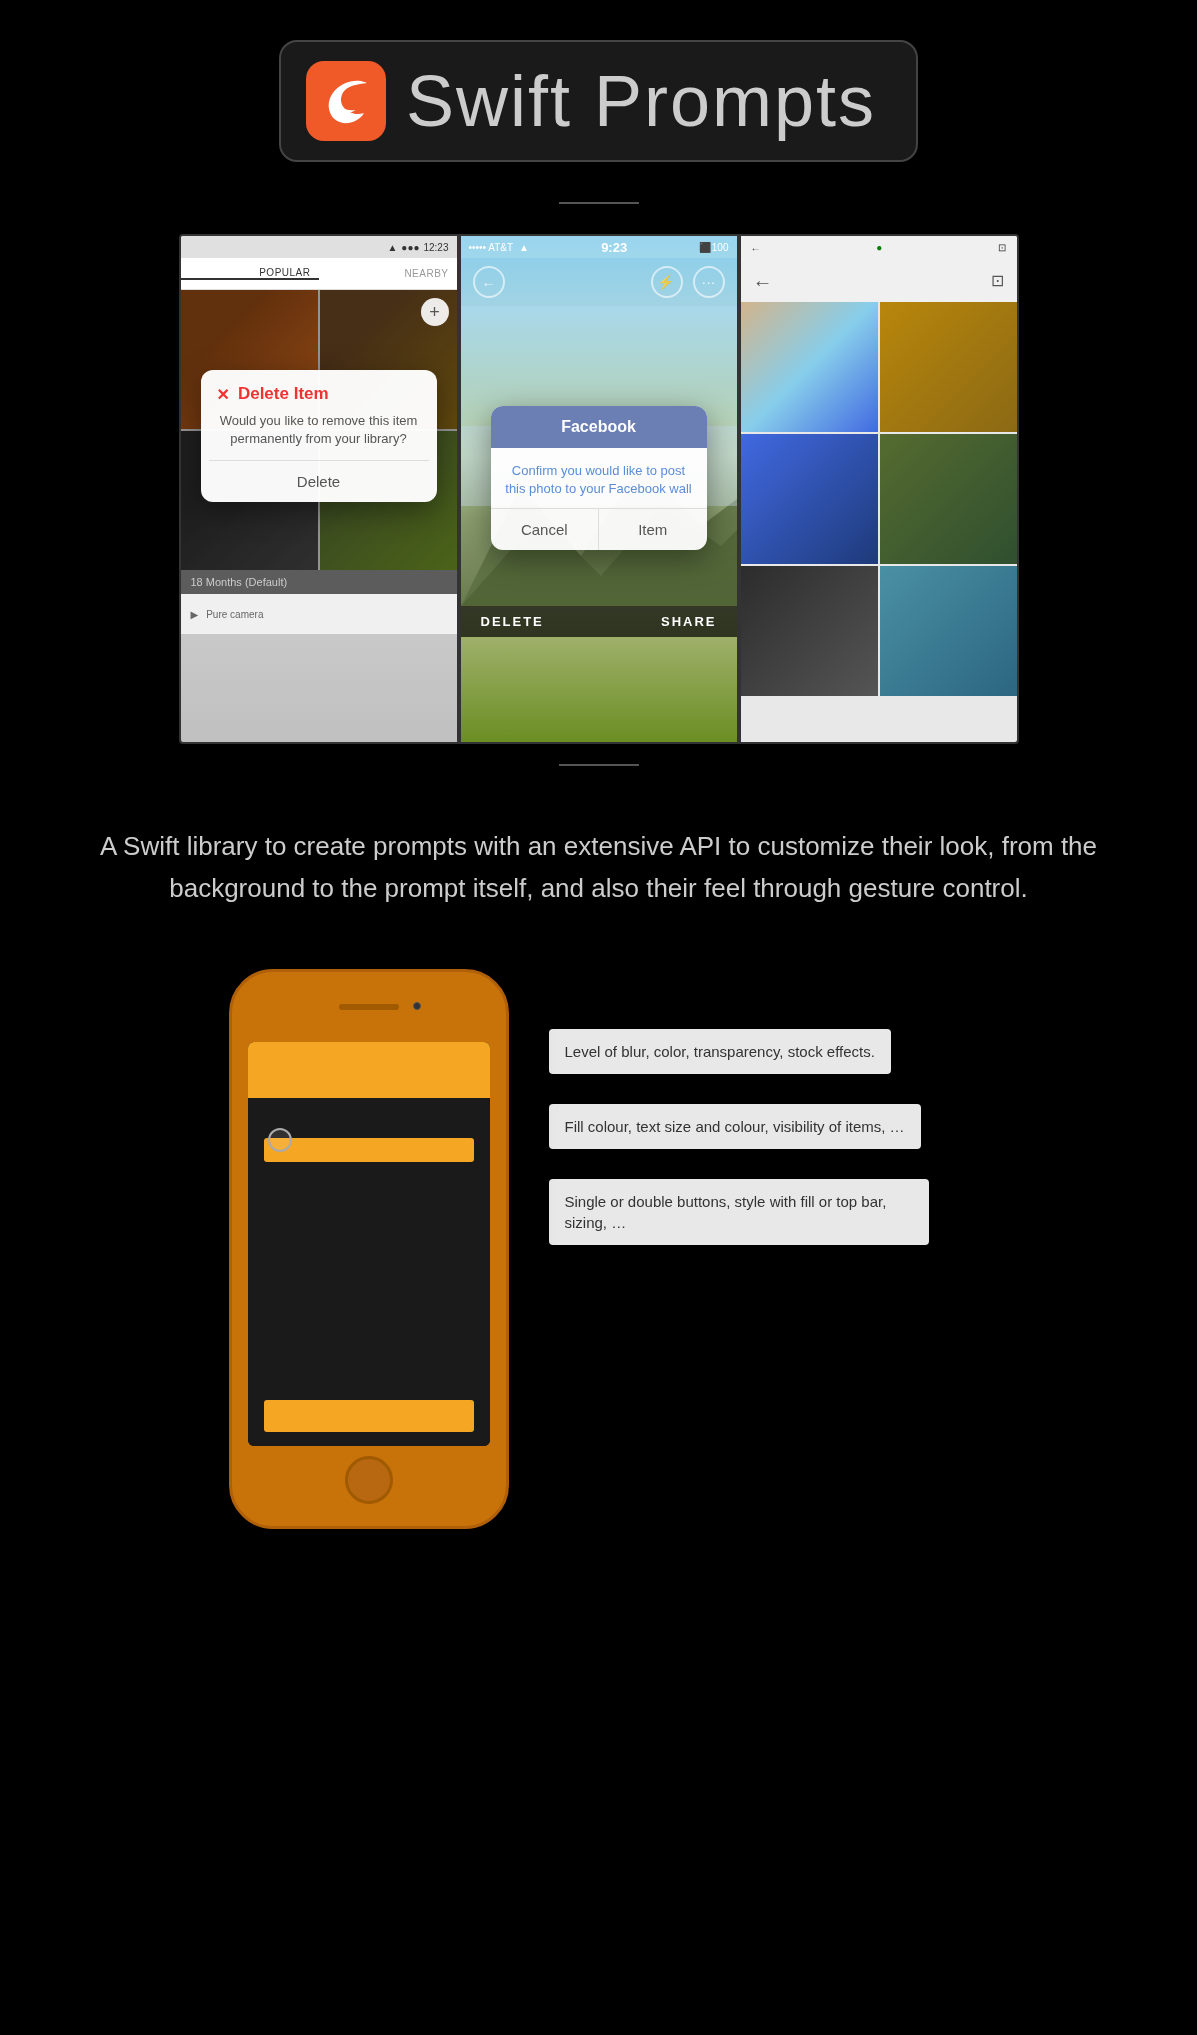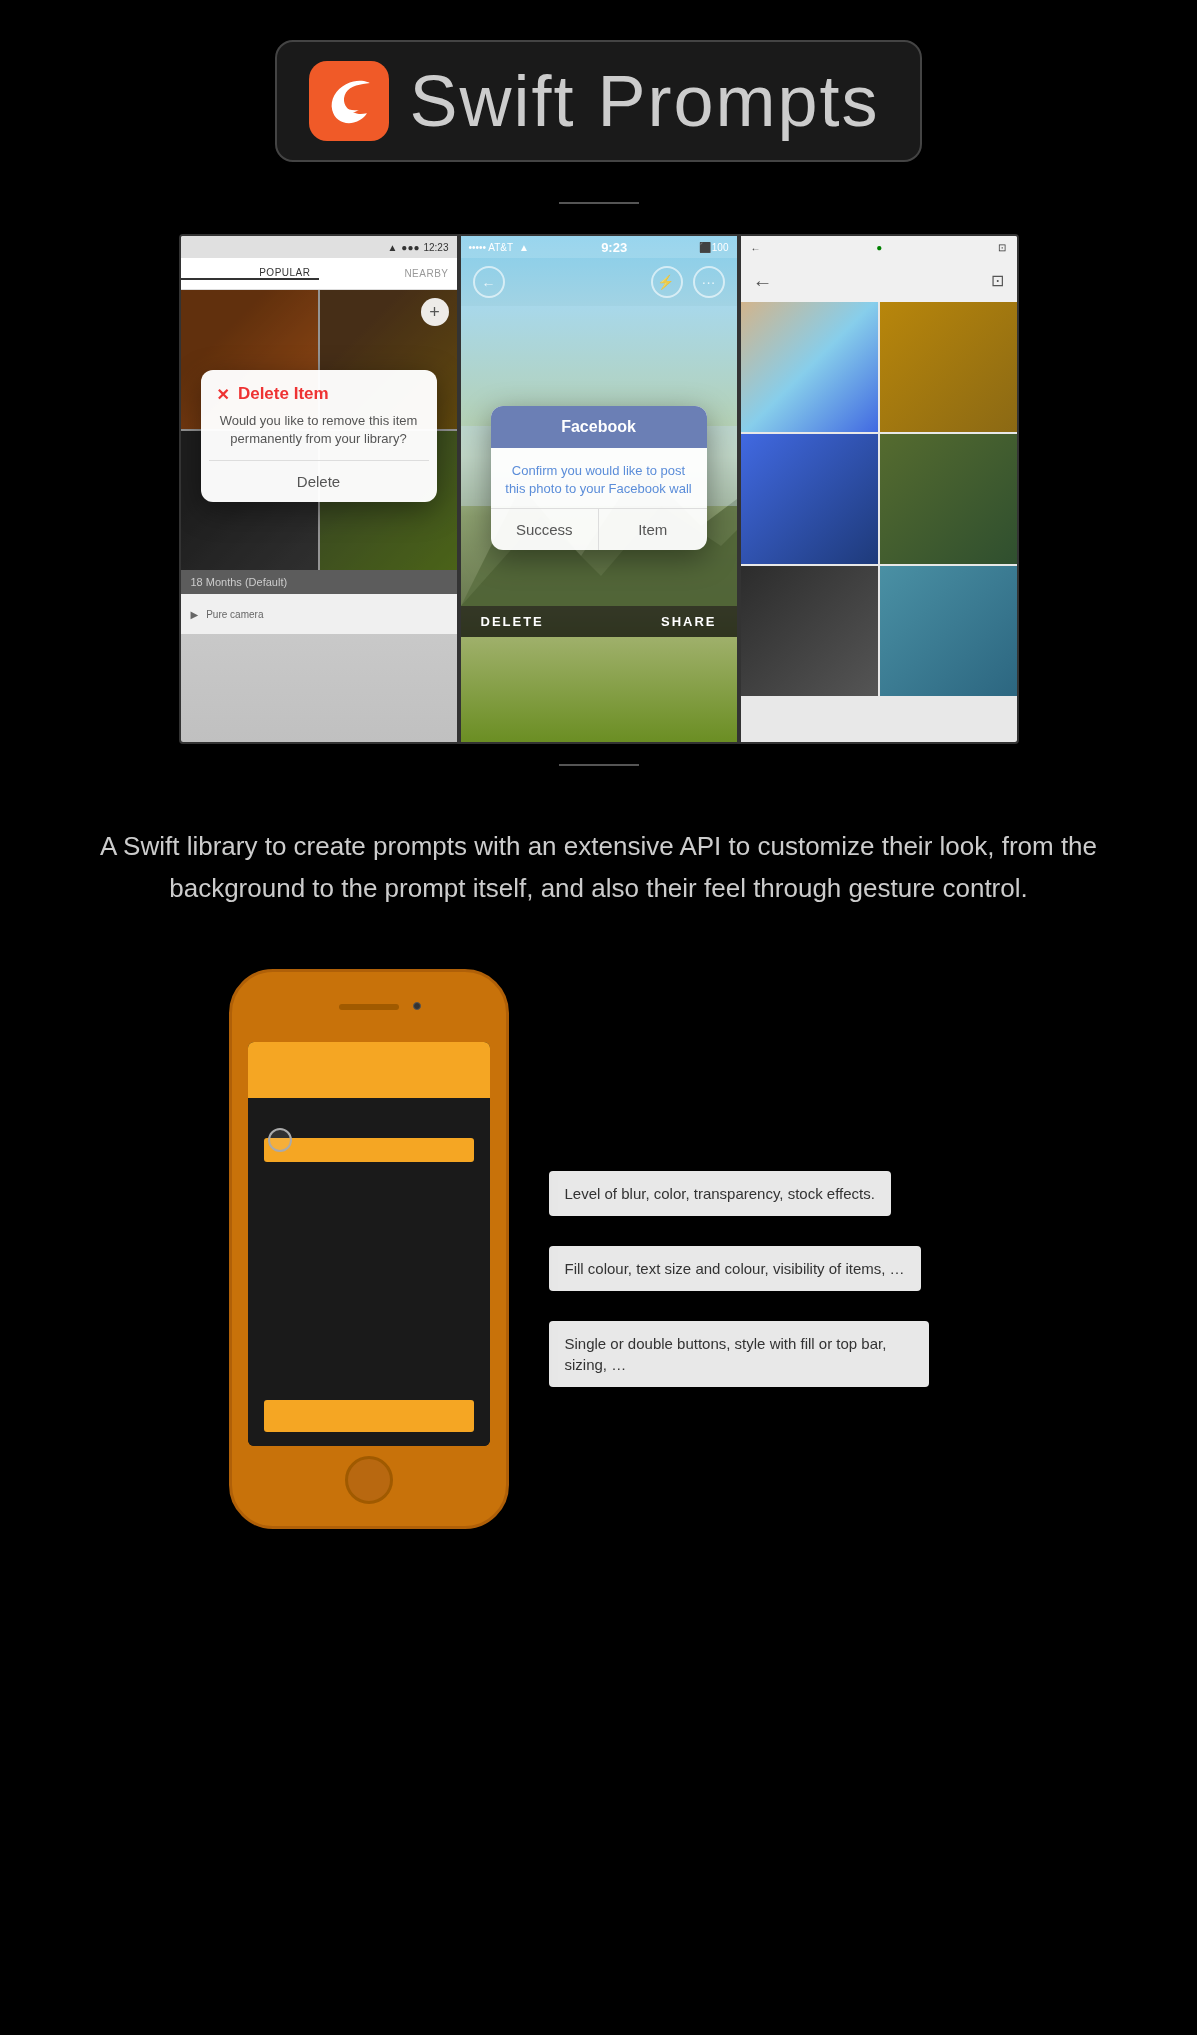--- a/index.html
+++ b/index.html
@@ -24,7 +24,7 @@
       background: #1a1a1a;
       border: 2px solid #444;
       border-radius: 18px;
-      padding: 18px 40px 18px 32px;
+      padding: 18px 40px 18px 25px;
       gap: 20px;
     }
     .swift-logo {

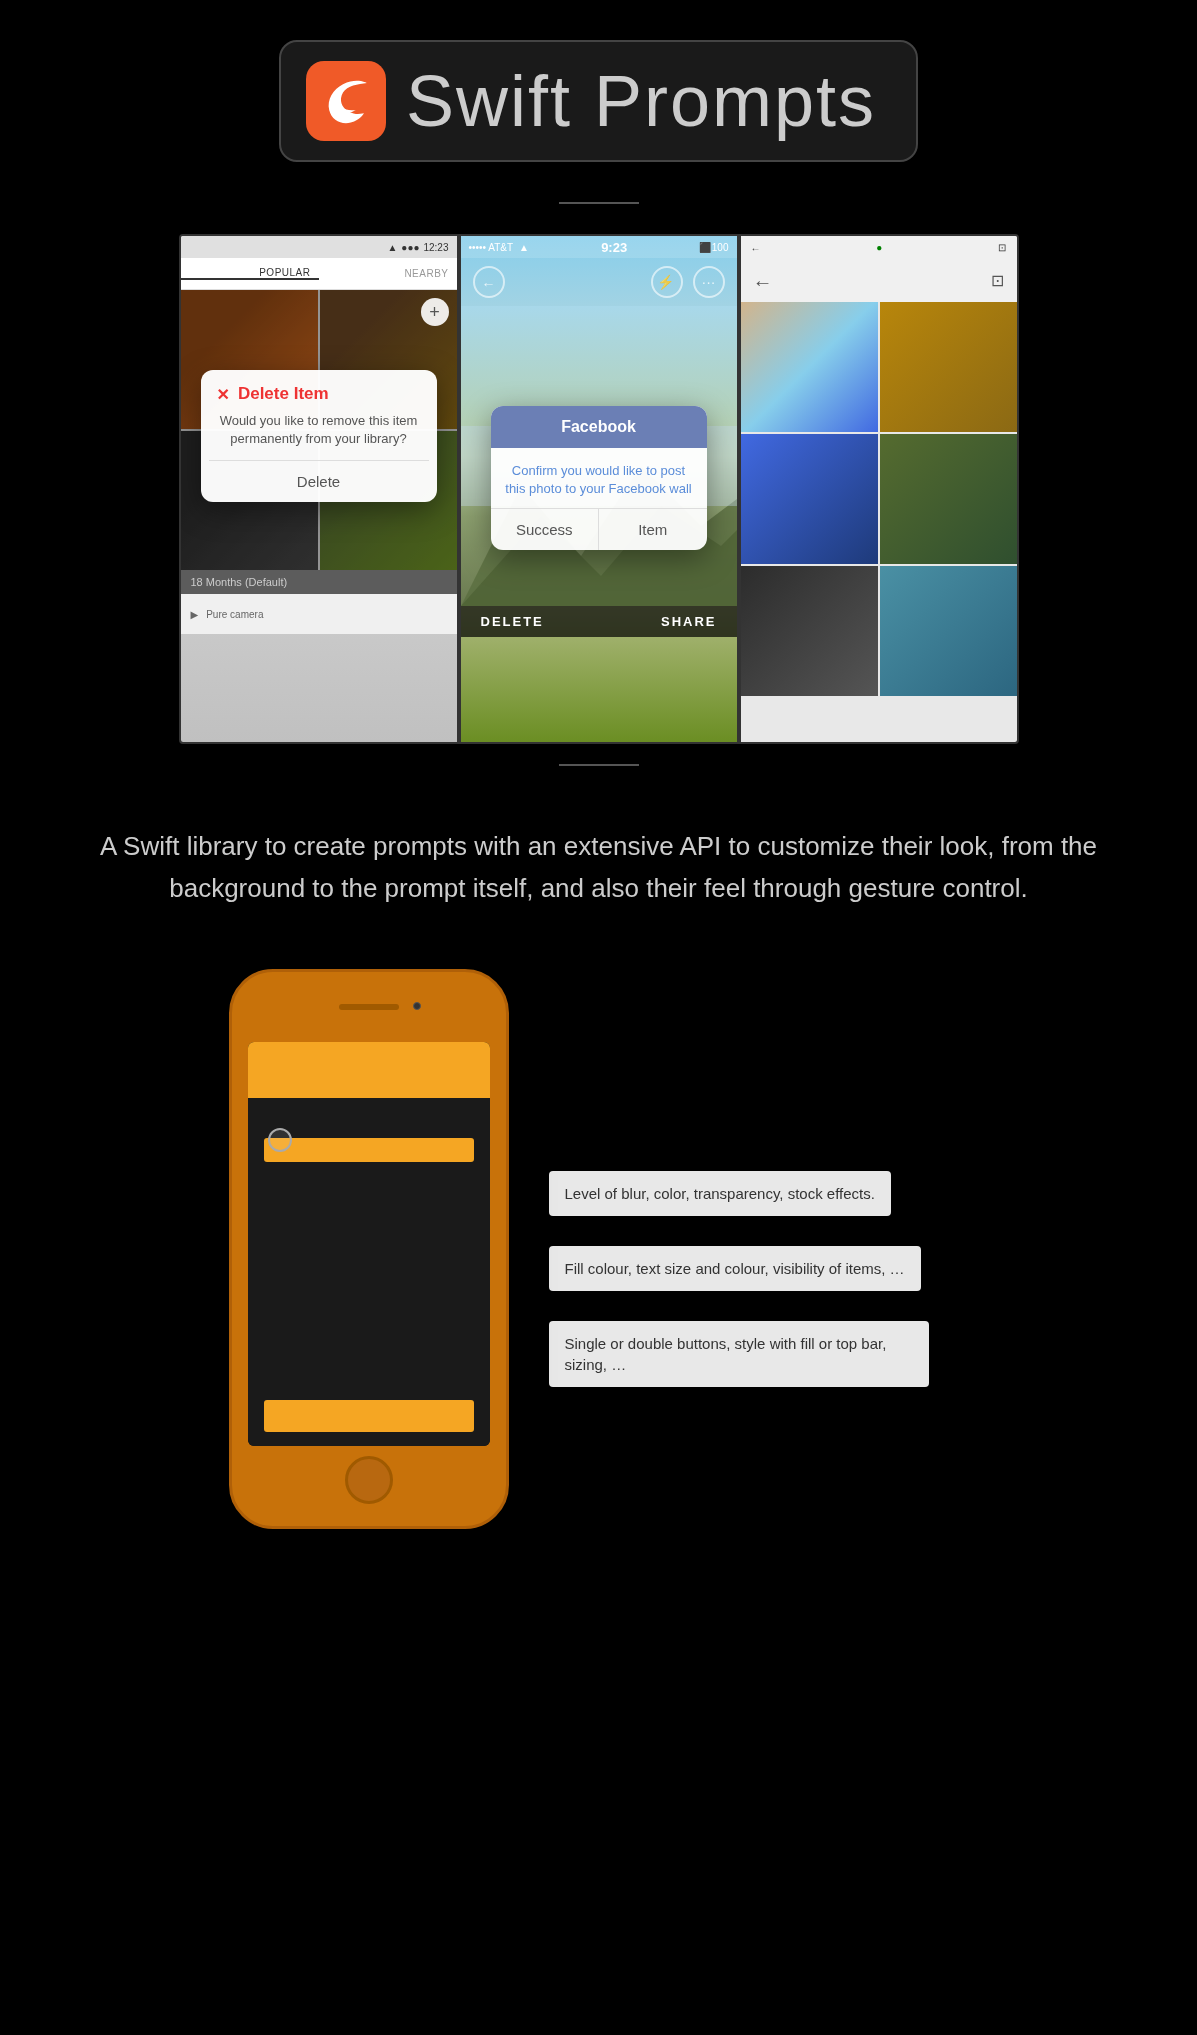--- a/index.html
+++ b/index.html
@@ -620,7 +620,7 @@
           <div class="alert-body-2">Confirm you would like to post this photo to your Facebook wall</div>
           <div class="alert-divider-h2"></div>
           <div class="alert-btns-2">
-            <div class="alert-btn-2">Success</div>
+            <div class="alert-btn-2">Cancel</div>
             <div class="alert-btn-divider"></div>
             <div class="alert-btn-2">Item</div>
           </div>

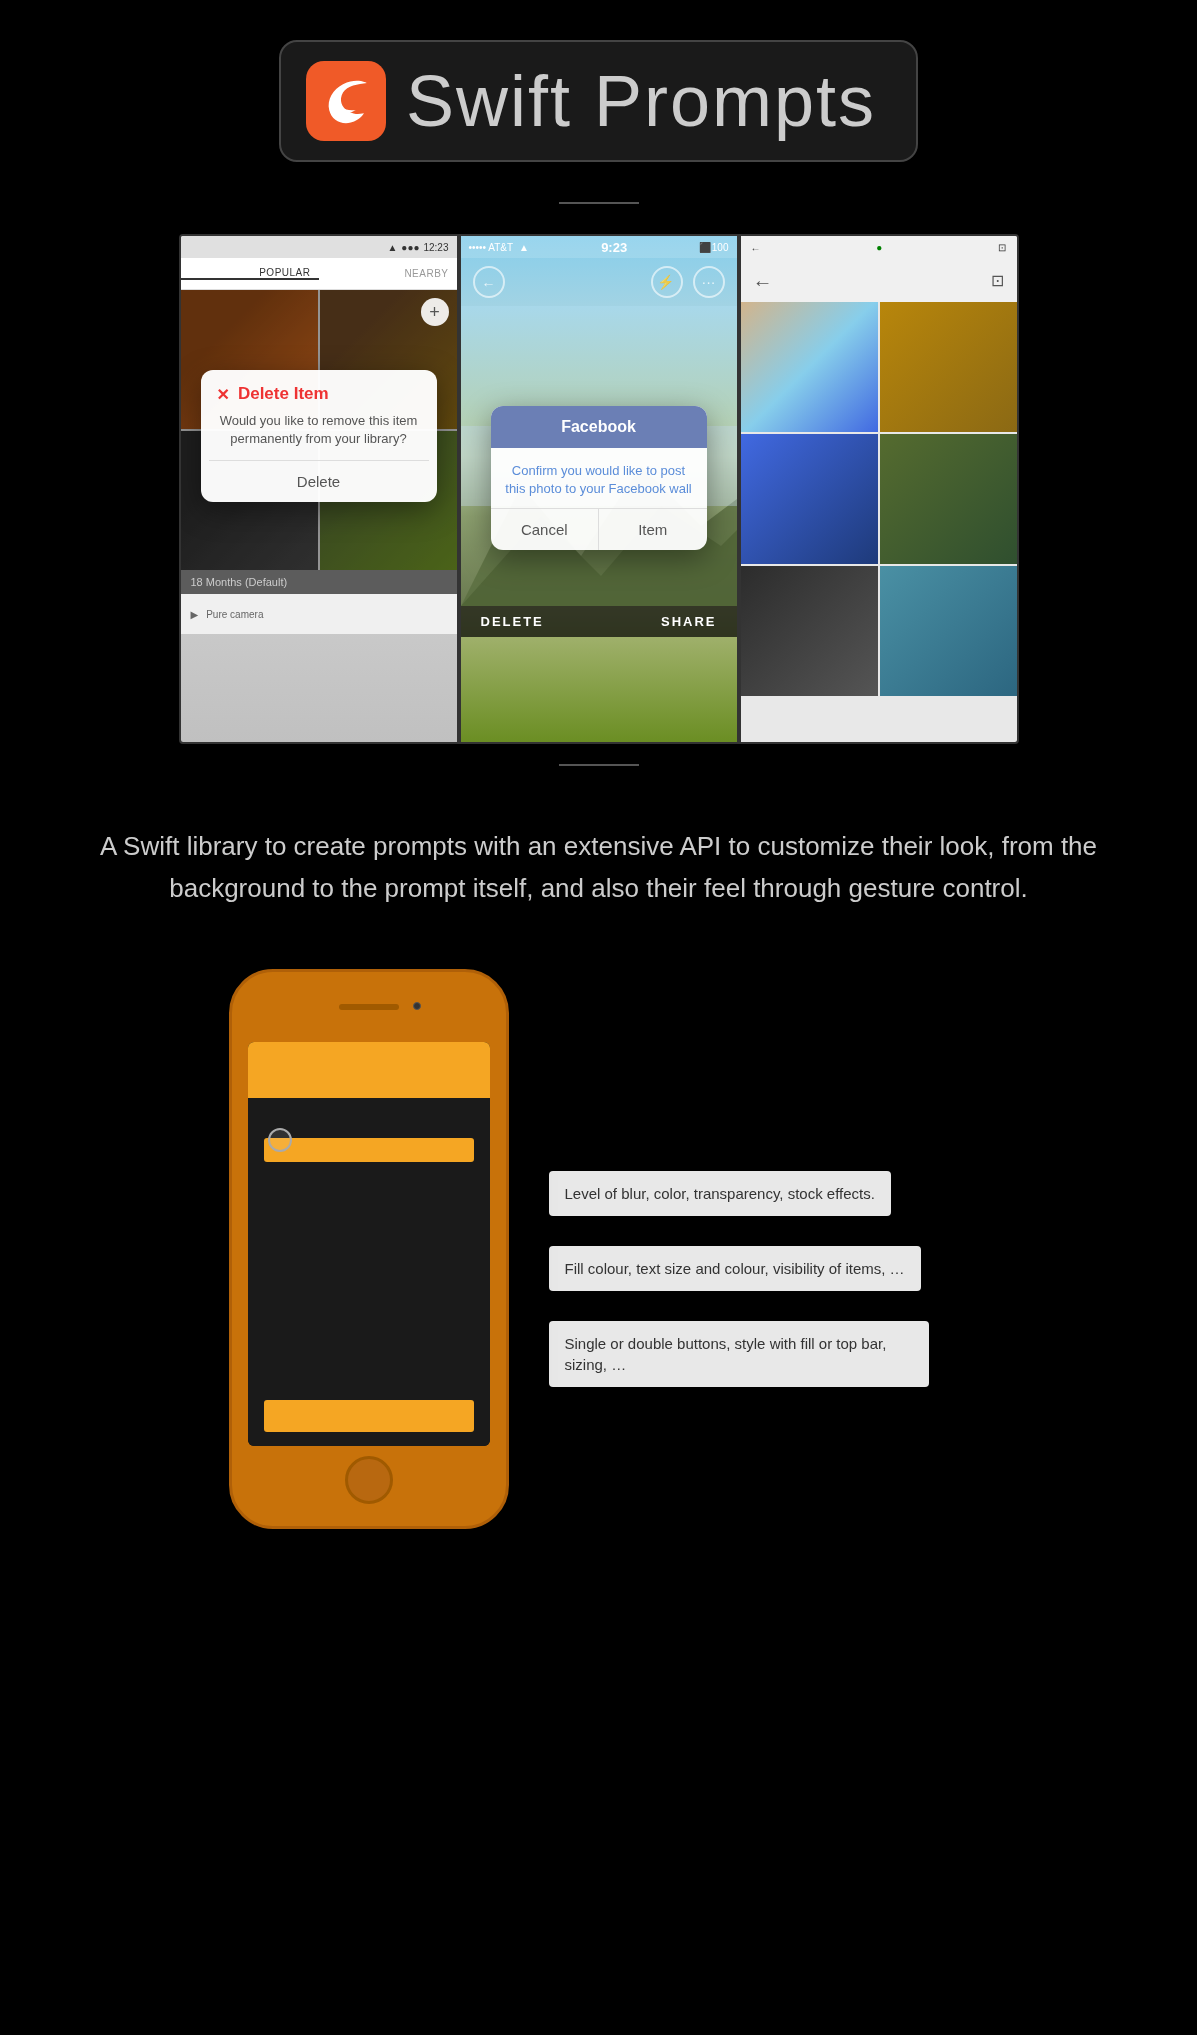--- a/index.html
+++ b/index.html
@@ -422,7 +422,7 @@
     .phone-section {
       display: flex;
       justify-content: center;
-      align-items: center;
+      align-items: flex-start;
       padding: 40px 40px;
       gap: 40px;
       position: relative;

